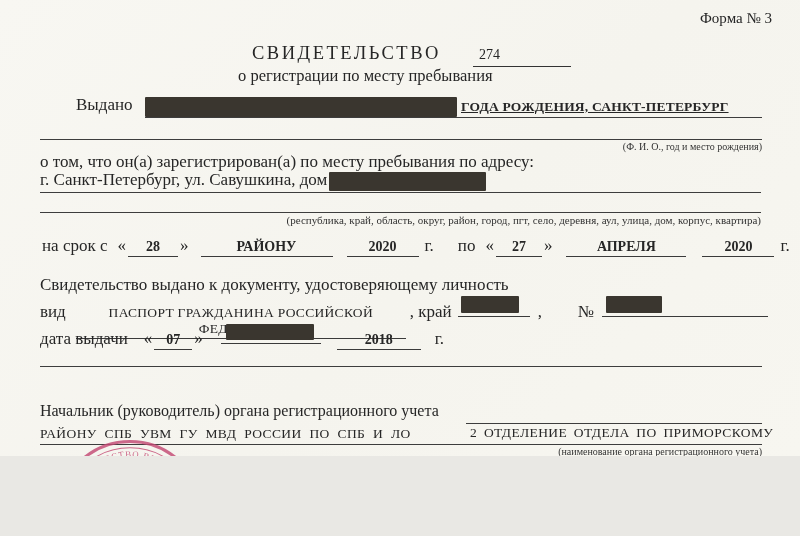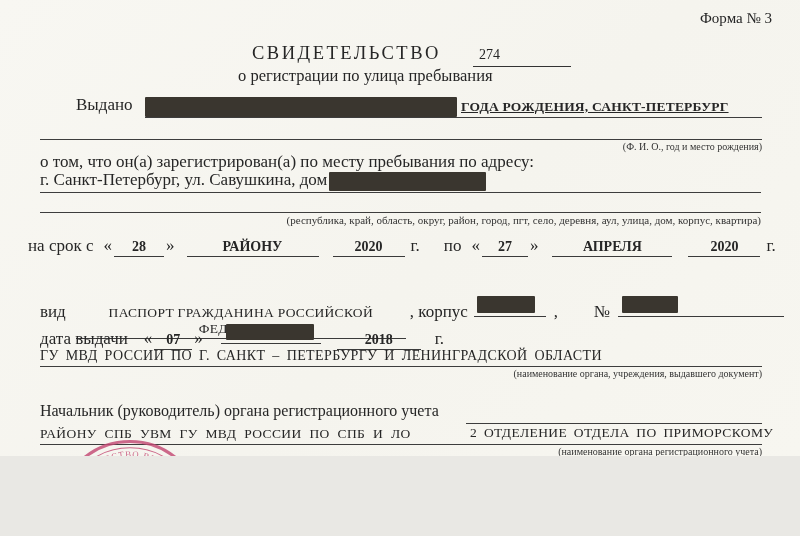--- a/index.html
+++ b/index.html
@@ -32,7 +32,7 @@
   <div class="abs" style="top:45px;left:473px;width:98px;height:21px;border-bottom:1.4px solid #333;">
     <span style="font-size:14px;padding-left:6px;">274</span>
   </div>
-  <span class="abs" style="top:66px;left:238px;font-size:16.5px;">о регистрации по улица пребывания</span>
+  <span class="abs" style="top:66px;left:238px;font-size:16.5px;">о регистрации по месту пребывания</span>
 
   <span class="abs flabel" style="top:95px;left:76px;">Выдано</span>
   <div class="redact" style="top:97px;left:145px;width:312px;height:20px;"></div>

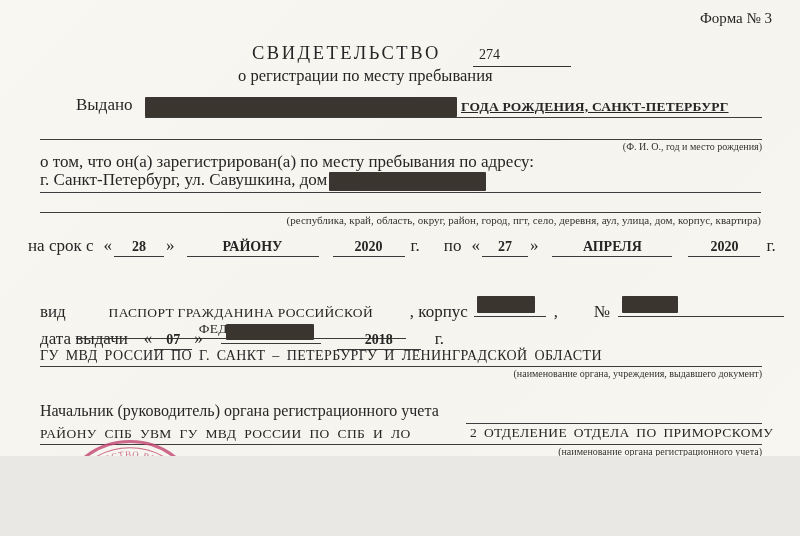--- a/index.html
+++ b/index.html
@@ -49,7 +49,7 @@
   <div class="hline" style="top:212px;left:40px;width:721px;"></div>
   <div class="caption" style="top:214px;left:40px;width:721px;font-size:11px;">(республика, край, область, округ, район, город, пгт, село, деревня, аул, улица, дом, корпус, квартира)</div>
 
-  <div class="frow" style="top:236px;left:28px;">
+  <div class="frow" style="top:236px;left:42px;">
     <span class="flabel">на срок с</span>
     <span class="flabel" style="margin-left:10px;">«</span>
     <span class="fcell" style="width:50px;margin-left:2px;">28</span>

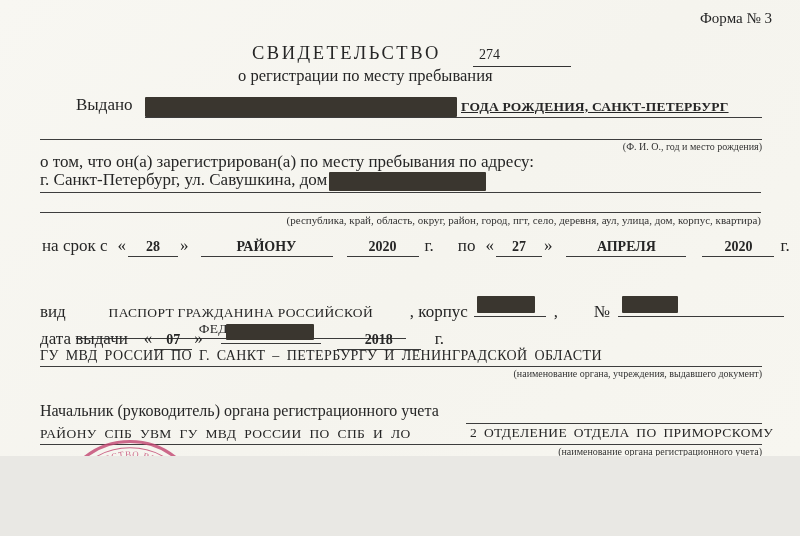--- a/index.html
+++ b/index.html
@@ -66,6 +66,7 @@
     <span class="flabel" style="margin-left:6px;">г.</span>
   </div>
 
+  <span class="abs flabel" style="top:275px;left:40px;">Свидетельство выдано к документу, удостоверяющему личность</span>
 
   <div class="frow" style="top:294px;left:40px;">
     <span class="flabel">вид</span>

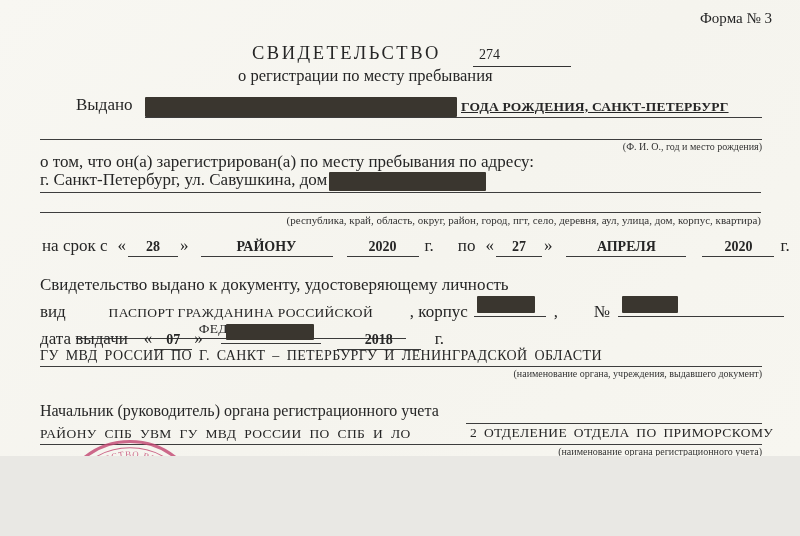--- a/index.html
+++ b/index.html
@@ -71,7 +71,7 @@
   <div class="frow" style="top:294px;left:40px;">
     <span class="flabel">вид</span>
     <span class="fcell plain" style="width:330px;margin-left:10px;">ПАСПОРТ ГРАЖДАНИНА РОССИЙСКОЙ ФЕДЕРАЦИИ</span>
-    <span class="flabel" style="margin-left:4px;">, корпус</span>
+    <span class="flabel" style="margin-left:4px;">, край</span>
     <span class="fcell holder" style="width:72px;margin-left:6px;">
       <span class="redact" style="left:3px;top:2px;width:58px;height:17px;"></span>
     </span>

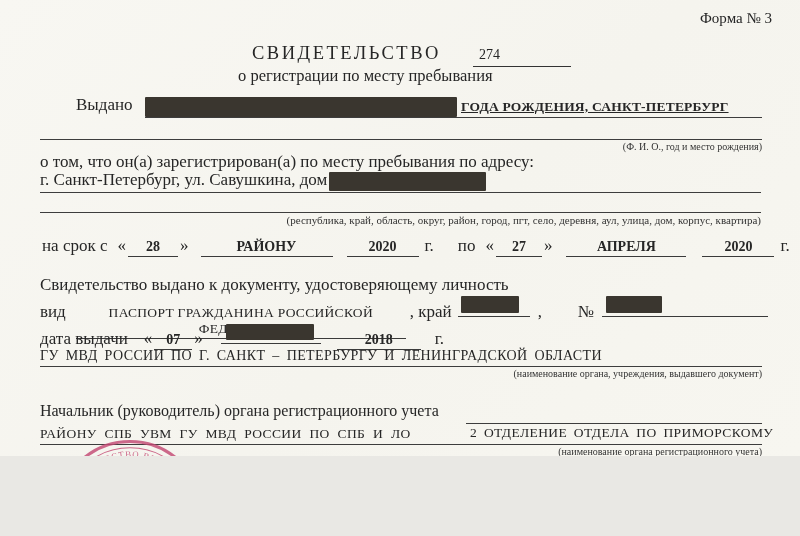--- a/index.html
+++ b/index.html
@@ -94,7 +94,6 @@
     <span class="flabel" style="margin-left:14px;">г.</span>
   </div>
 
-  <span class="abs caps" style="top:348px;left:40px;font-size:14px;">ГУ МВД РОССИИ ПО Г. САНКТ – ПЕТЕРБУРГУ И ЛЕНИНГРАДСКОЙ ОБЛАСТИ</span>
   <div class="hline" style="top:366px;left:40px;width:722px;"></div>
   <div class="caption" style="top:368px;left:40px;width:722px;">(наименование органа, учреждения, выдавшего документ)</div>
 

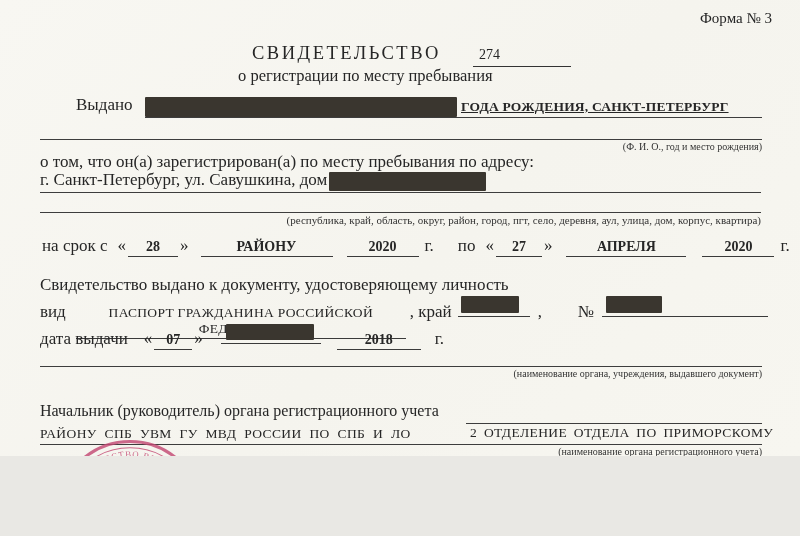--- a/index.html
+++ b/index.html
@@ -95,7 +95,6 @@
   </div>
 
   <div class="hline" style="top:366px;left:40px;width:722px;"></div>
-  <div class="caption" style="top:368px;left:40px;width:722px;">(наименование органа, учреждения, выдавшего документ)</div>
 
   <span class="abs" style="top:402px;left:40px;font-size:16px;">Начальник (руководитель) органа регистрационного учета</span>
   <span class="abs caps" style="top:425px;left:470px;font-size:13.5px;">2 ОТДЕЛЕНИЕ ОТДЕЛА  ПО ПРИМОРСКОМУ</span>

